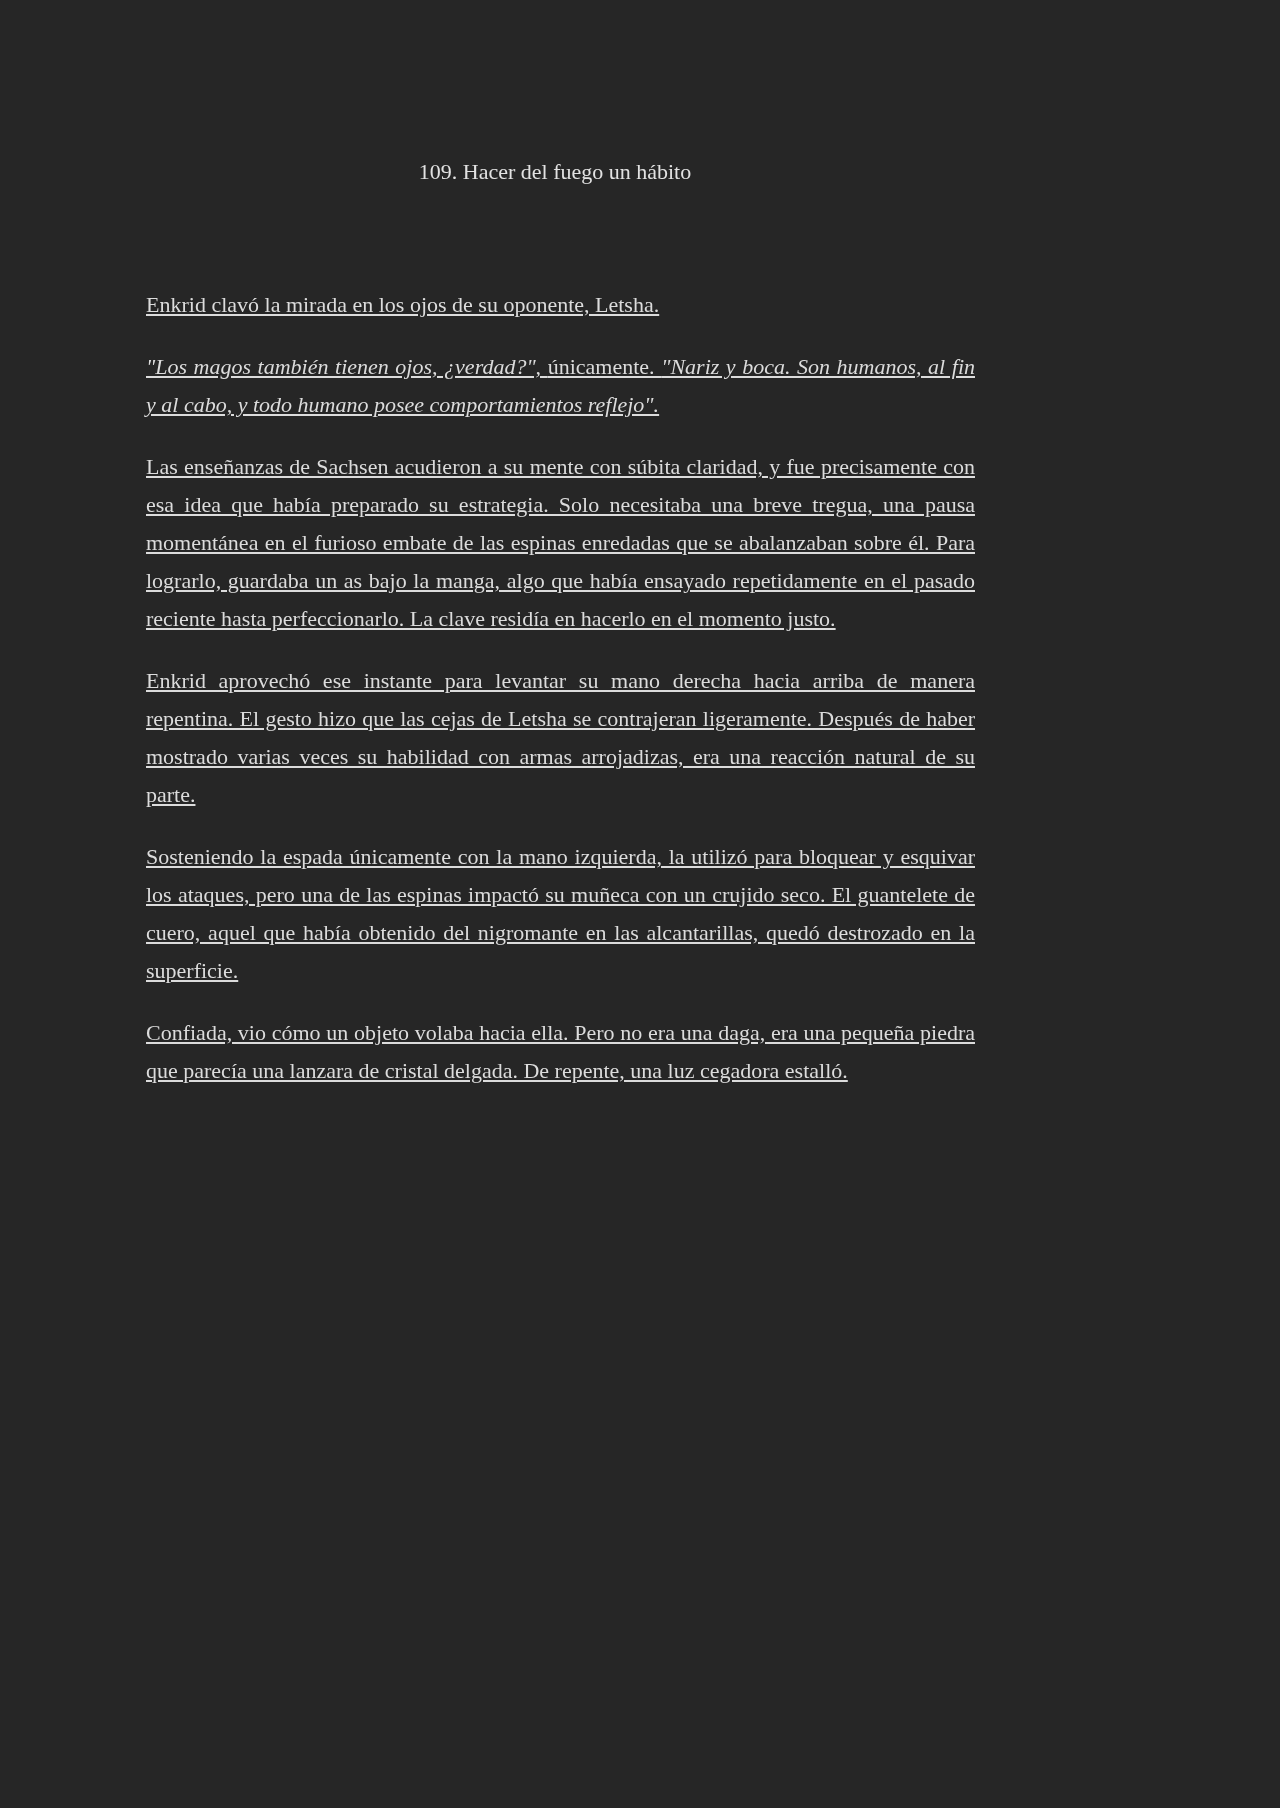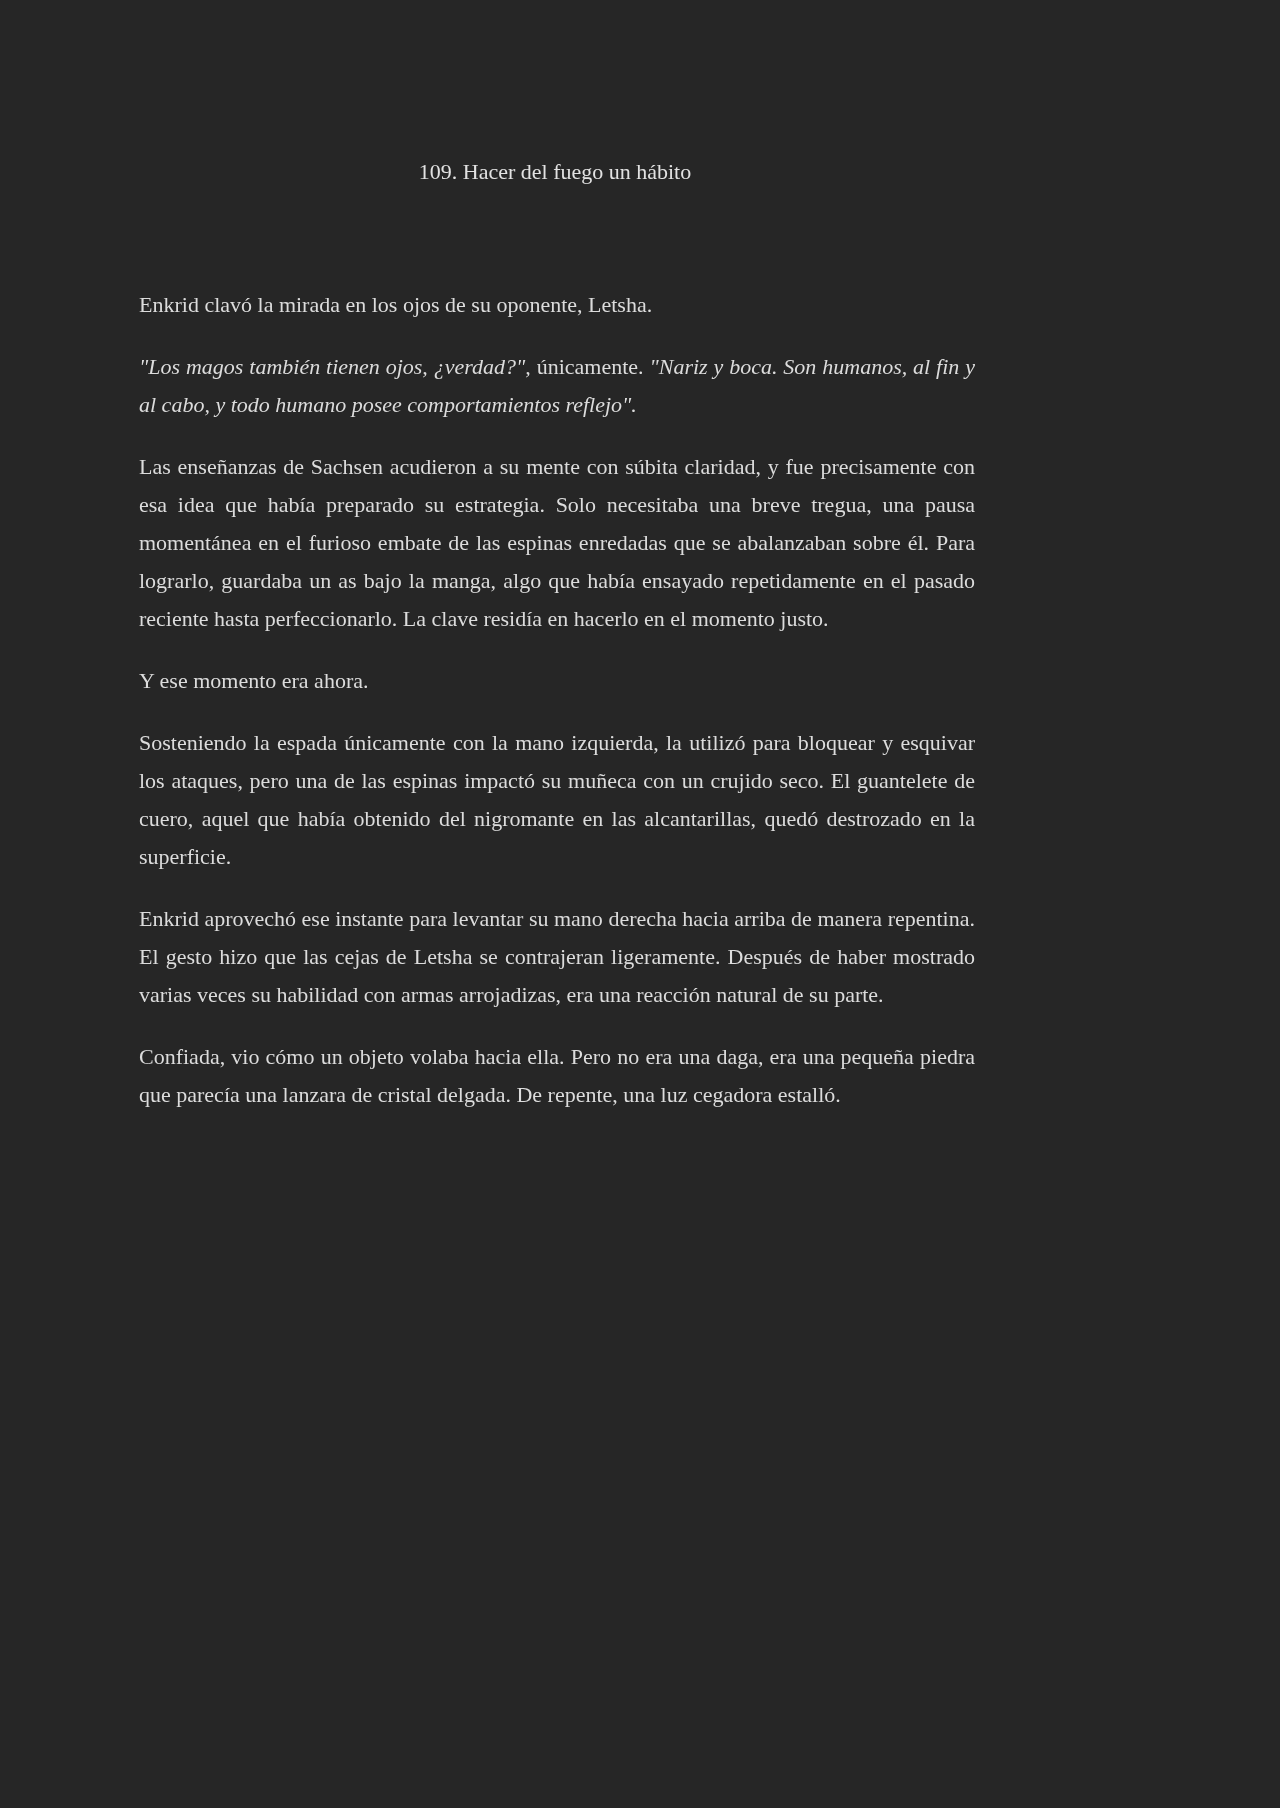--- a/index.html
+++ b/index.html
@@ -36,8 +36,9 @@
     font-size: 22px;
     line-height: 38px;
     text-align: justify;
-    margin: 0 0 24px 4px;
+    margin: 0 0 24px 11px;
     color: #dcdcdc;
+    text-decoration: underline;
   }
   .para em {
     font-style: italic;

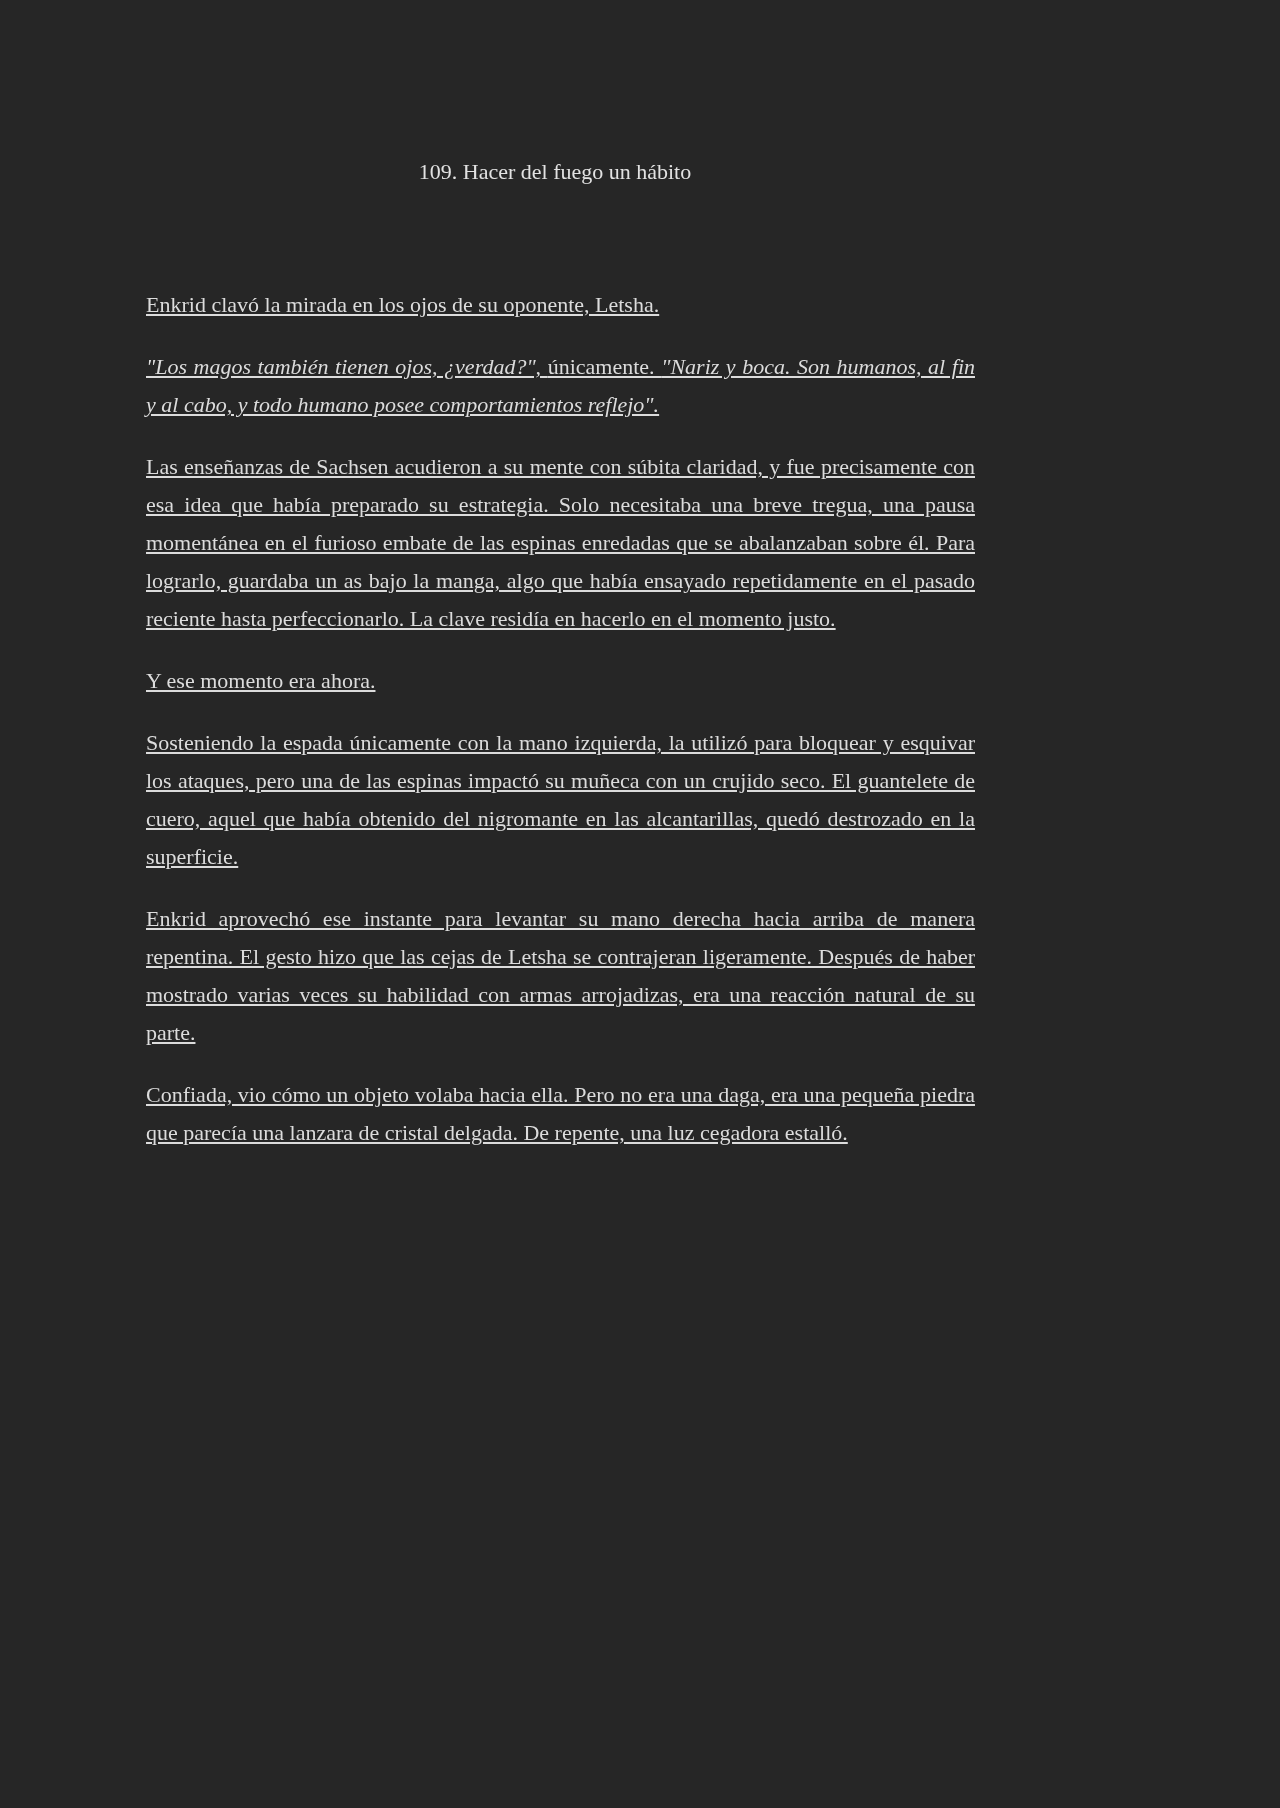--- a/index.html
+++ b/index.html
@@ -54,7 +54,6 @@
         <p class="para"><span>Enkrid clavó la mirada en los ojos de su oponente, Letsha.</span></p>
         <p class="para"><em>"Los magos también tienen ojos, ¿verdad?", </em><span>únicamente. </span><em>"Nariz y boca. Son humanos, al fin y al cabo, y todo humano posee comportamientos reflejo".</em></p>
         <p class="para"><span>Las enseñanzas de Sachsen acudieron a su mente con súbita claridad, y fue precisamente con esa idea que había preparado su estrategia. Solo necesitaba una breve tregua, una pausa momentánea en el furioso embate de las espinas enredadas que se abalanzaban sobre él. Para lograrlo, guardaba un as bajo la manga, algo que había ensayado repetidamente en el pasado reciente hasta perfeccionarlo. La clave residía en hacerlo en el momento justo.</span></p>
-        <p class="para"><span>Y ese momento era ahora.</span></p>
         <p class="para"><span>Sosteniendo la espada únicamente con la mano izquierda, la utilizó para bloquear y esquivar los ataques, pero una de las espinas impactó su muñeca con un crujido seco. El guantelete de cuero, aquel que había obtenido del nigromante en las alcantarillas, quedó destrozado en la superficie.</span></p>
         <p class="para"><span>Enkrid aprovechó ese instante para levantar su mano derecha hacia arriba de manera repentina. El gesto hizo que las cejas de Letsha se contrajeran ligeramente. Después de haber mostrado varias veces su habilidad con armas arrojadizas, era una reacción natural de su parte.</span></p>
         <p class="para"><span>Confiada, vio cómo un objeto volaba hacia ella. Pero no era una daga, era una pequeña piedra que parecía una lanzara de cristal delgada. De repente, una luz cegadora estalló.</span></p>

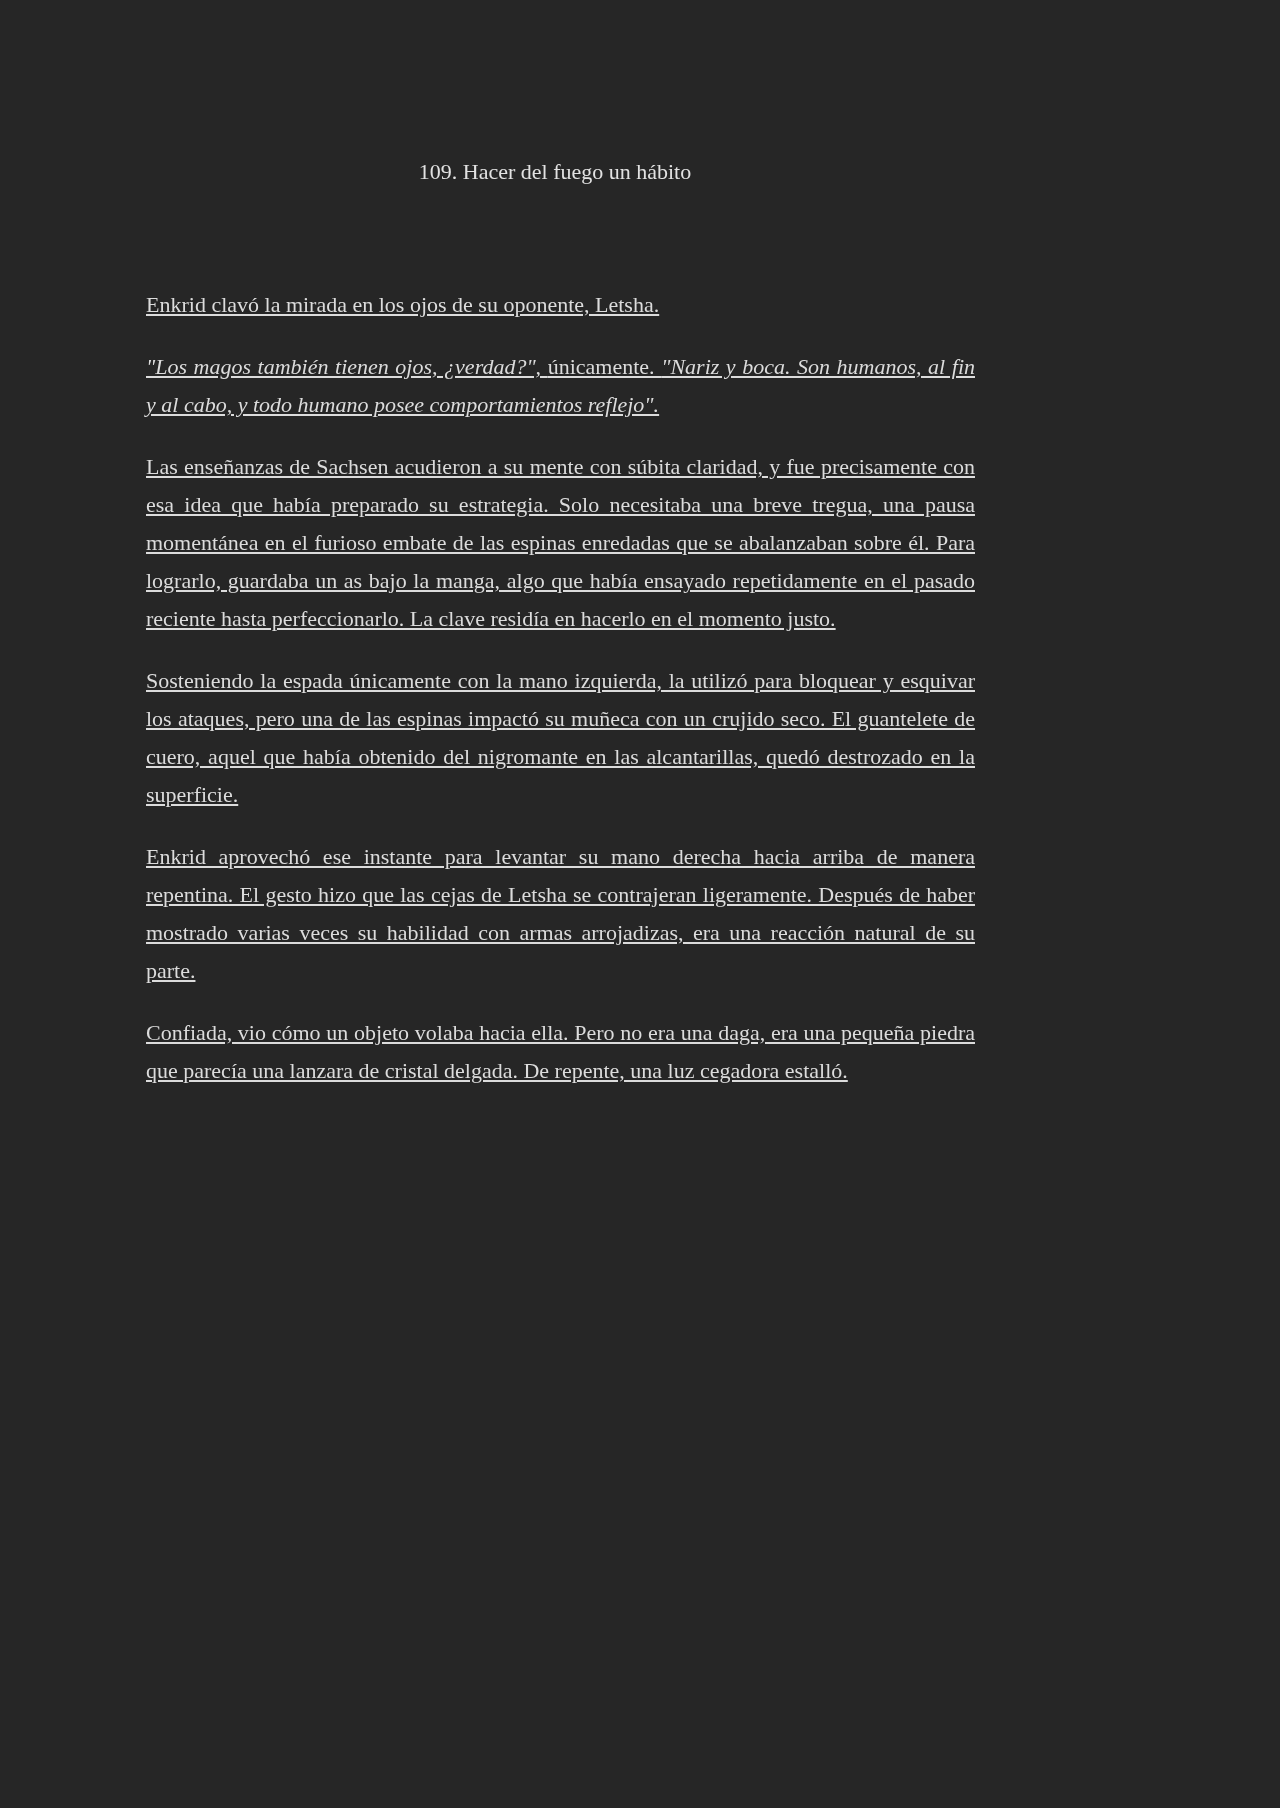--- a/index.html
+++ b/index.html
@@ -54,8 +54,8 @@
         <p class="para"><span>Enkrid clavó la mirada en los ojos de su oponente, Letsha.</span></p>
         <p class="para"><em>"Los magos también tienen ojos, ¿verdad?", </em><span>únicamente. </span><em>"Nariz y boca. Son humanos, al fin y al cabo, y todo humano posee comportamientos reflejo".</em></p>
         <p class="para"><span>Las enseñanzas de Sachsen acudieron a su mente con súbita claridad, y fue precisamente con esa idea que había preparado su estrategia. Solo necesitaba una breve tregua, una pausa momentánea en el furioso embate de las espinas enredadas que se abalanzaban sobre él. Para lograrlo, guardaba un as bajo la manga, algo que había ensayado repetidamente en el pasado reciente hasta perfeccionarlo. La clave residía en hacerlo en el momento justo.</span></p>
+        <p class="para"><span>Enkrid aprovechó ese instante para levantar su mano derecha hacia arriba de manera repentina. El gesto hizo que las cejas de Letsha se contrajeran ligeramente. Después de haber mostrado varias veces su habilidad con armas arrojadizas, era una reacción natural de su parte.</span></p>
         <p class="para"><span>Sosteniendo la espada únicamente con la mano izquierda, la utilizó para bloquear y esquivar los ataques, pero una de las espinas impactó su muñeca con un crujido seco. El guantelete de cuero, aquel que había obtenido del nigromante en las alcantarillas, quedó destrozado en la superficie.</span></p>
-        <p class="para"><span>Enkrid aprovechó ese instante para levantar su mano derecha hacia arriba de manera repentina. El gesto hizo que las cejas de Letsha se contrajeran ligeramente. Después de haber mostrado varias veces su habilidad con armas arrojadizas, era una reacción natural de su parte.</span></p>
         <p class="para"><span>Confiada, vio cómo un objeto volaba hacia ella. Pero no era una daga, era una pequeña piedra que parecía una lanzara de cristal delgada. De repente, una luz cegadora estalló.</span></p>
       </div>
   </div>

